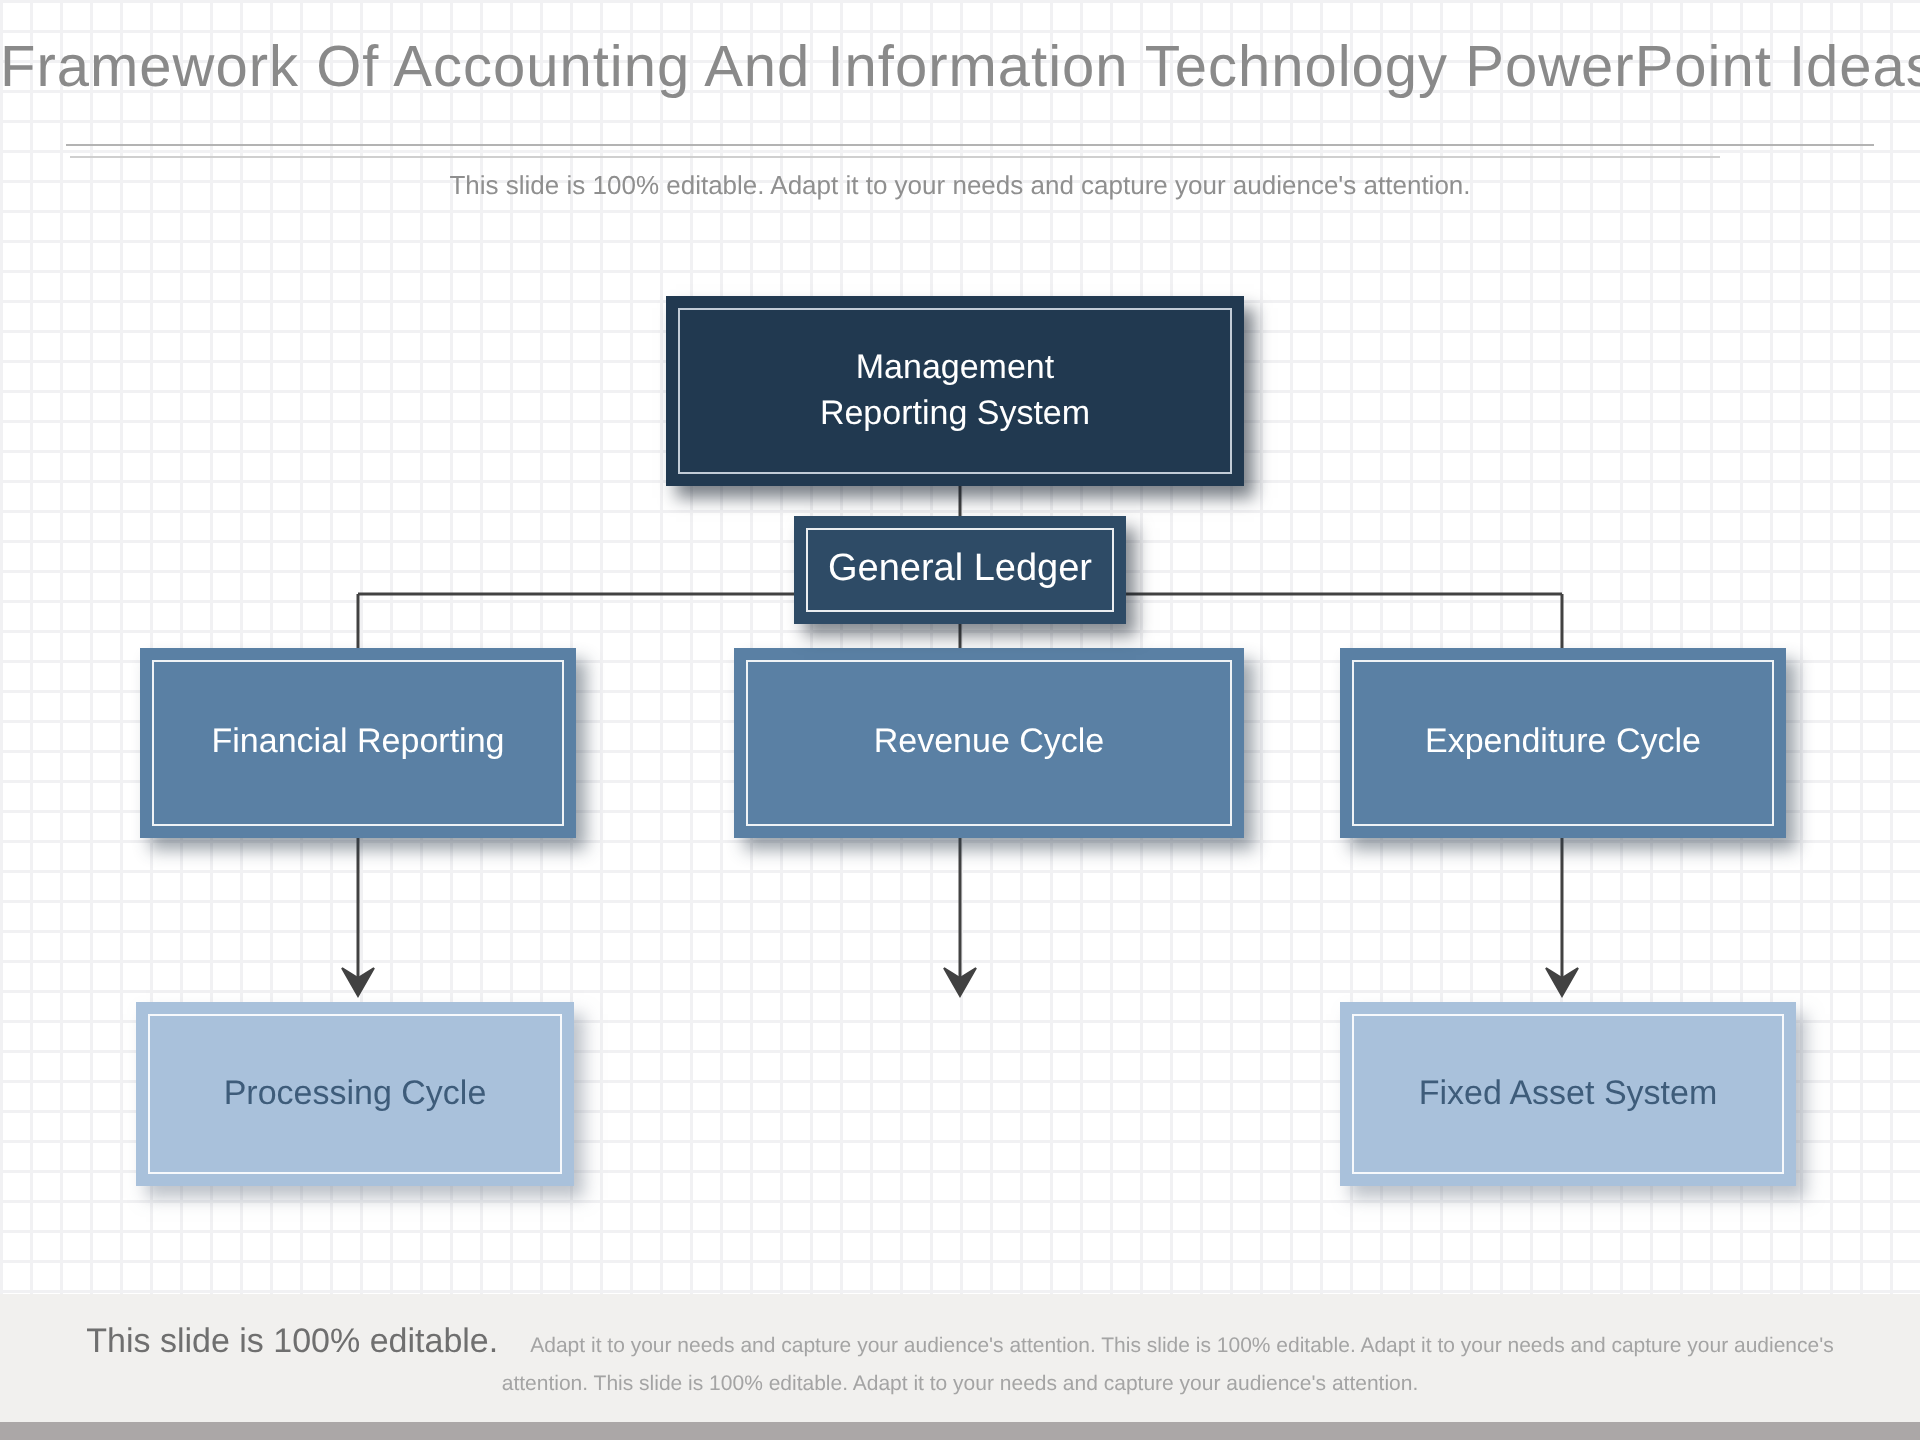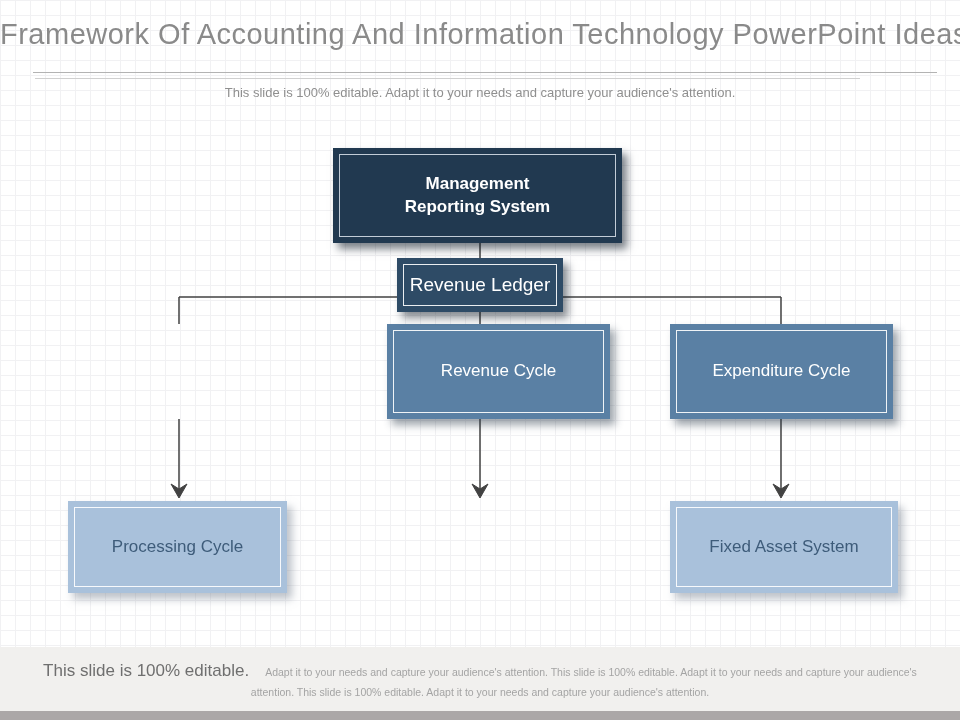--- a/index.html
+++ b/index.html
@@ -39,7 +39,7 @@
     box-shadow:5px 6px 8px rgba(15,25,38,0.55);
   }
   .node-root::before{border-color:rgba(222,230,238,0.85);}
-  .node-root .node-label{max-width:150px;font-weight:bold;}
+  .node-root .node-label{max-width:150px;}
   .node-hub{
     left:397px;top:258px;width:166px;height:54px;
     background:var(--hub_fill,#2e4b66);color:#ffffff;font-size:19px;

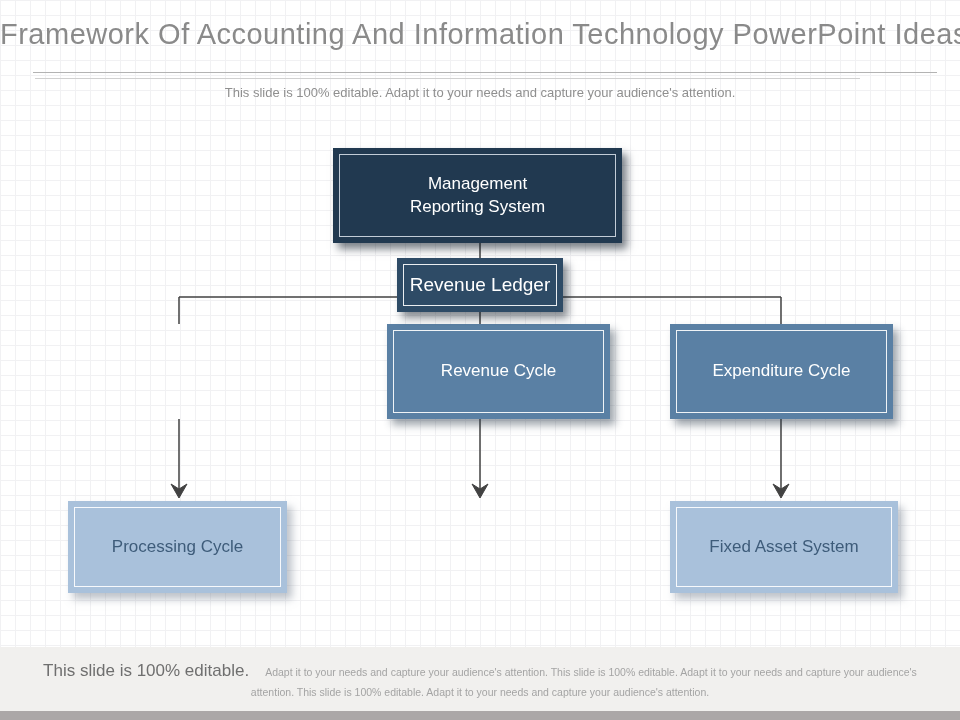--- a/index.html
+++ b/index.html
@@ -112,7 +112,7 @@
   </div>
 
   <div class="node node-hub">
-    <span class="node-label">Revenue Ledger</span>
+    <span class="node-label">General Ledger</span>
   </div>
 
   <div class="node node-mid node-mid-1">

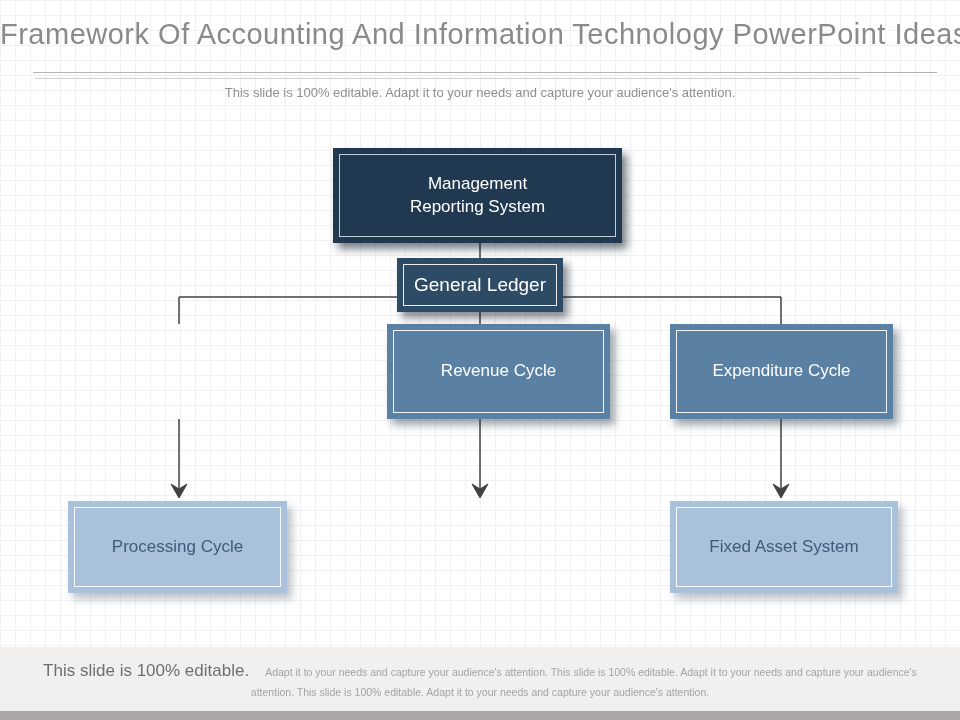--- a/index.html
+++ b/index.html
@@ -115,6 +115,9 @@
     <span class="node-label">General Ledger</span>
   </div>
 
+  <div class="node node-mid node-mid-0">
+    <span class="node-label">Financial Reporting</span>
+  </div>
   <div class="node node-mid node-mid-1">
     <span class="node-label">Revenue Cycle</span>
   </div>

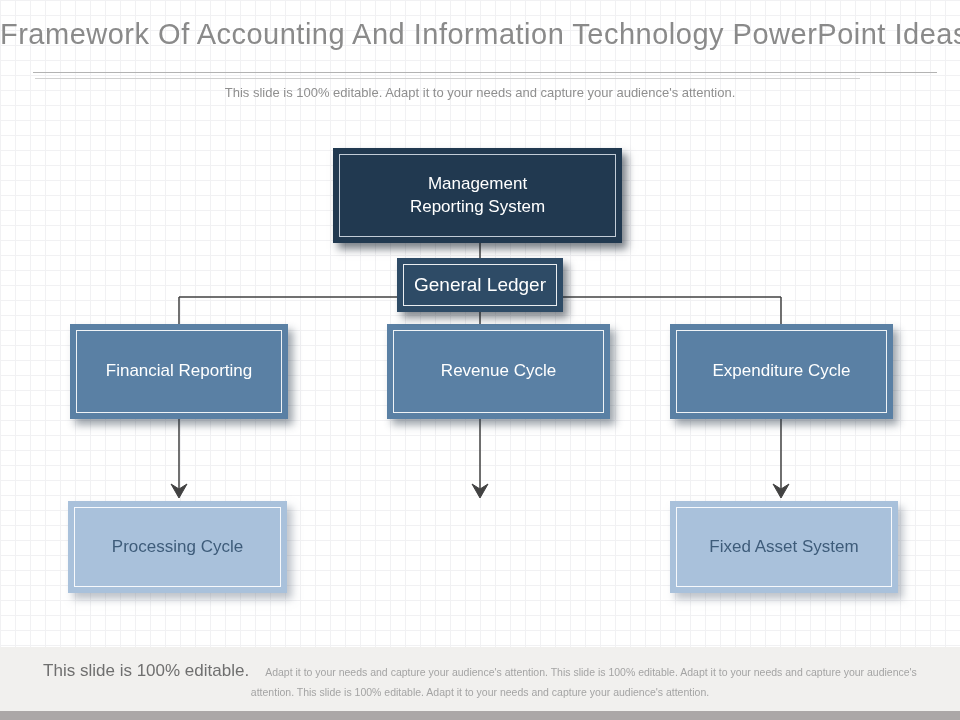--- a/index.html
+++ b/index.html
@@ -51,7 +51,7 @@
     box-shadow:5px 6px 8px rgba(40,55,72,0.45);
   }
   .node-mid-0{left:70px;width:218px;}
-  .node-mid-1{left:387px;width:223px;}
+  .node-mid-1{left:367px;width:255px;}
   .node-mid-2{left:670px;width:223px;justify-content:center;}
   .node-leaf{
     top:501px;height:92px;

